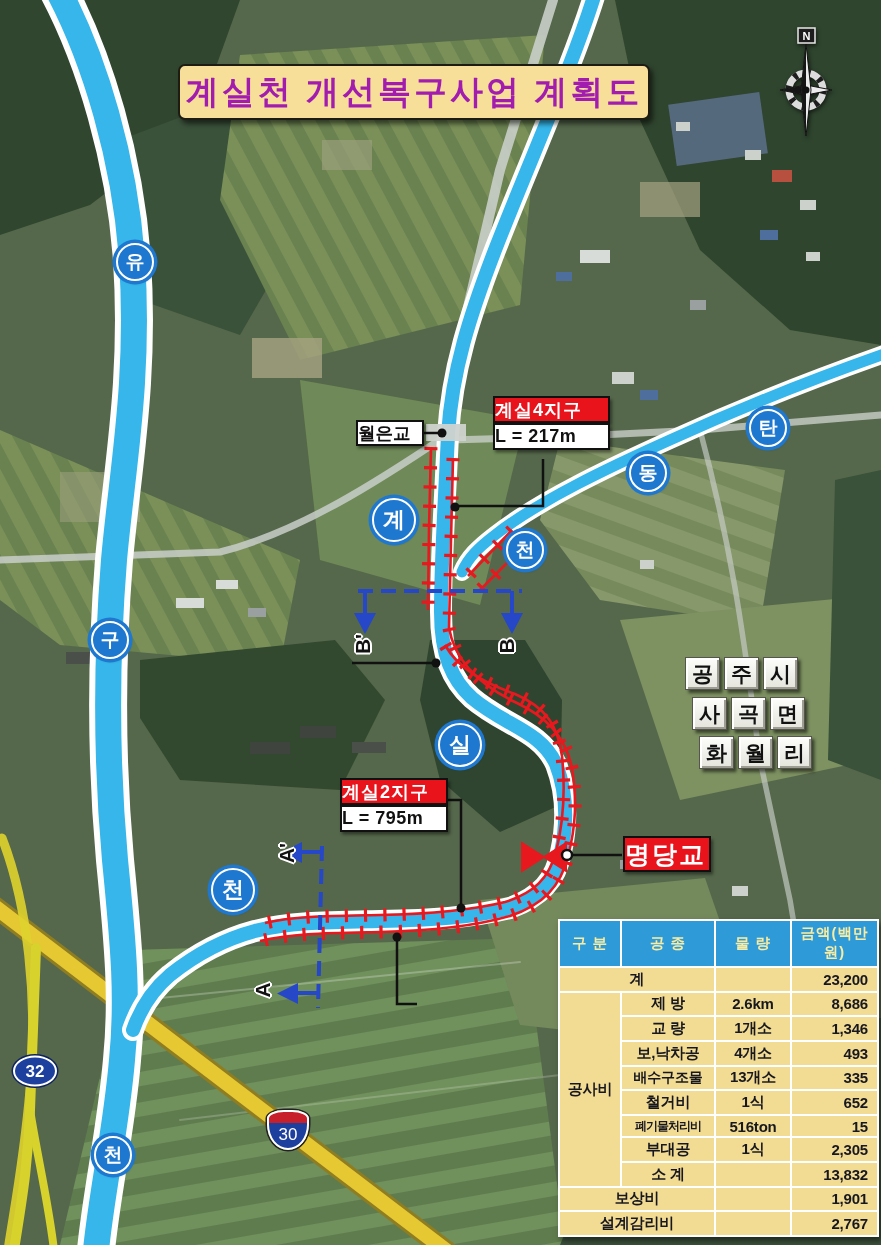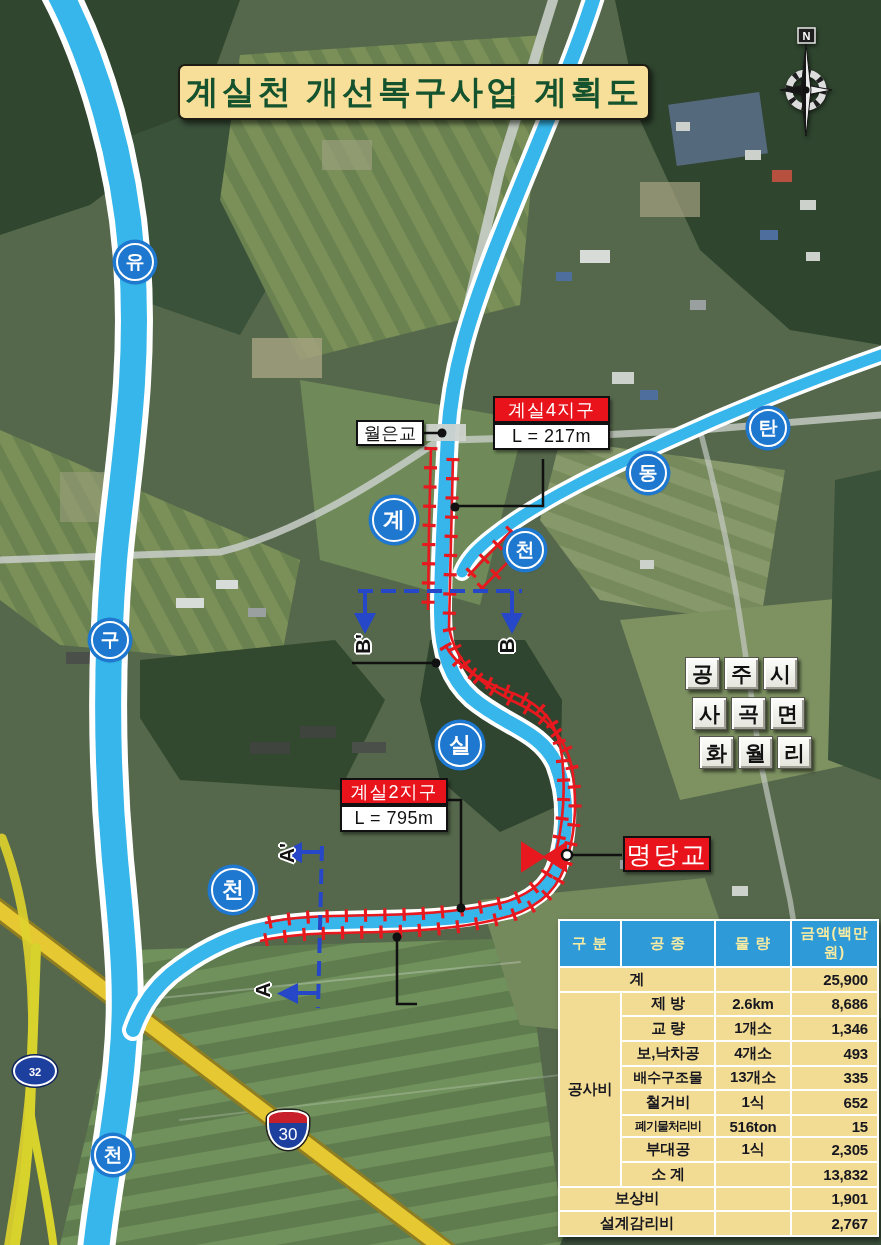--- a/index.html
+++ b/index.html
@@ -11,7 +11,7 @@
   .title-box{position:absolute;left:178px;top:64px;width:468px;height:52px;
     background:#f7df99;border:2.5px solid #1c1c14;border-radius:7px;
     display:flex;align-items:center;justify-content:center;
-    font-size:33px;font-weight:800;letter-spacing:3px;color:#14532d;
+    font-size:33px;font-weight:800;letter-spacing:3px;color:#a21caf;
     box-shadow:3px 4px 5px rgba(0,0,0,.55);}
 
   

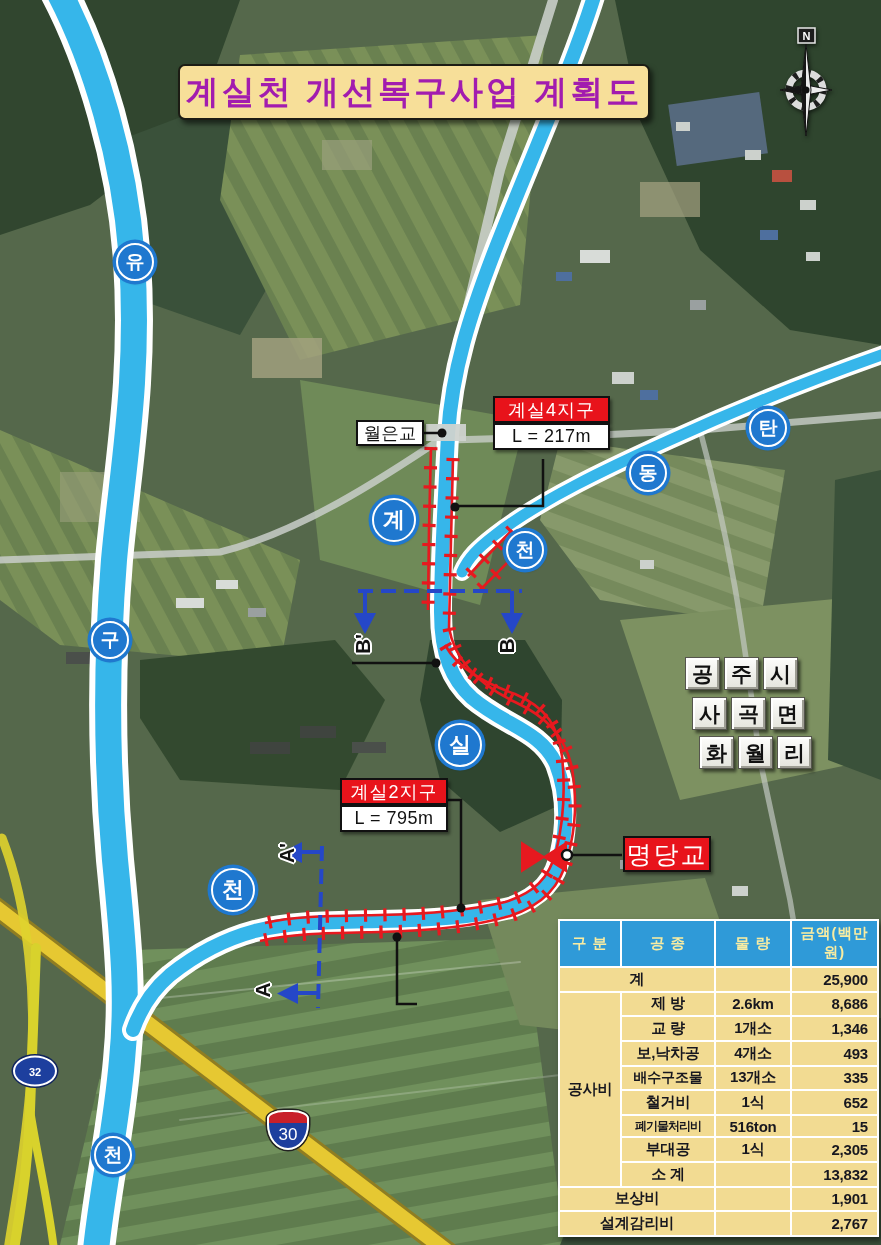--- a/index.html
+++ b/index.html
@@ -15,8 +15,8 @@
     box-shadow:3px 4px 5px rgba(0,0,0,.55);}
 
   
-  .lbl{position:absolute;box-sizing:border-box;display:flex;align-items:center;justify-content:center;
-    font-weight:400;box-shadow:2px 2.5px 3px rgba(0,0,0,.45);}
+  .lbl{position:absolute;box-sizing:border-box;display:flex;align-items:center;
+    font-weight:700;box-shadow:2px 2.5px 3px rgba(0,0,0,.45);}
   .lbl.red{background:#e8131b;color:#fff;border:2px solid #111;}
   .lbl.white{background:#fff;color:#111;border:2px solid #111;}
   .dstack{position:absolute;}

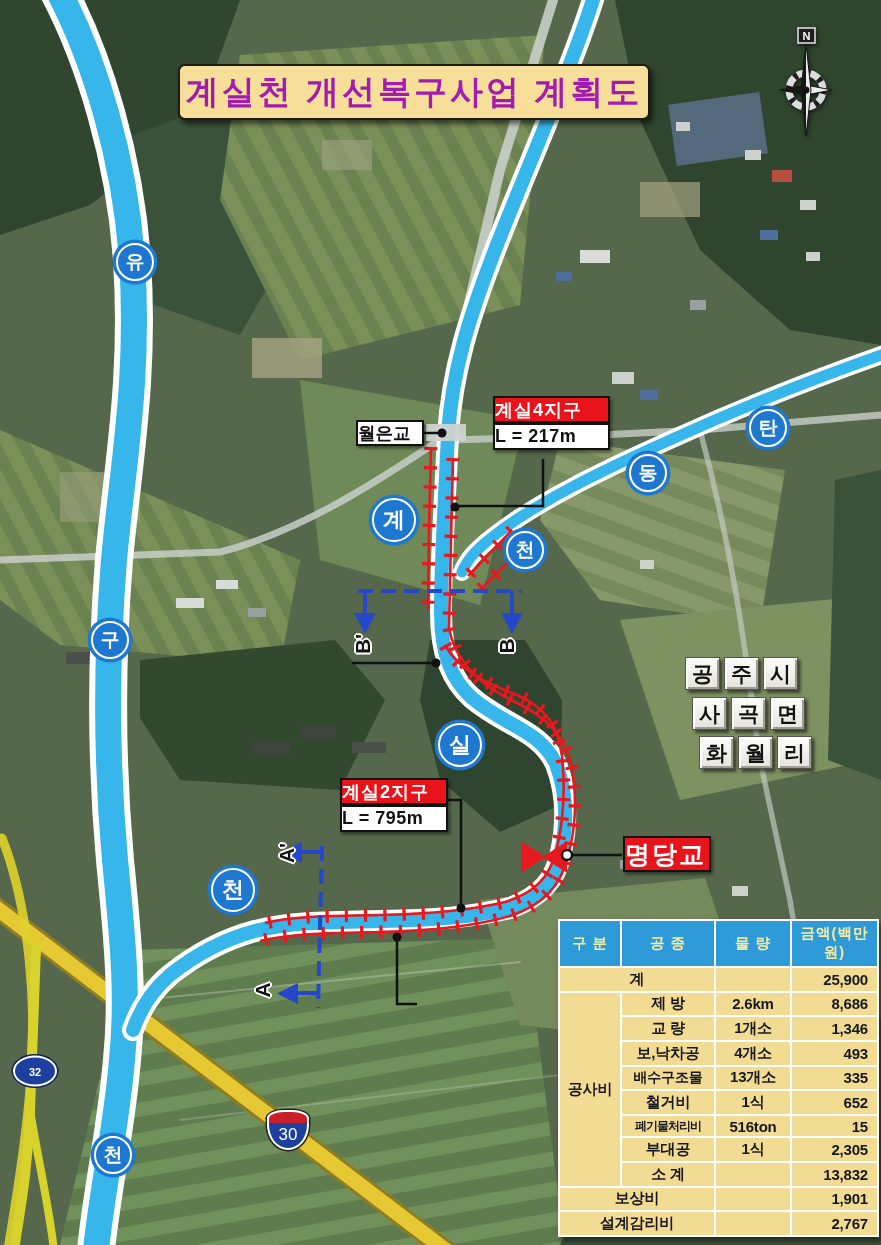--- a/index.html
+++ b/index.html
@@ -342,7 +342,7 @@
     <tr>
       <td colspan="2">계</td>
       <td></td>
-      <td class="amt">25,900</td>
+      <td class="amt">23,200</td>
     </tr>
     <tr>
       <td rowspan="8">공사비</td>

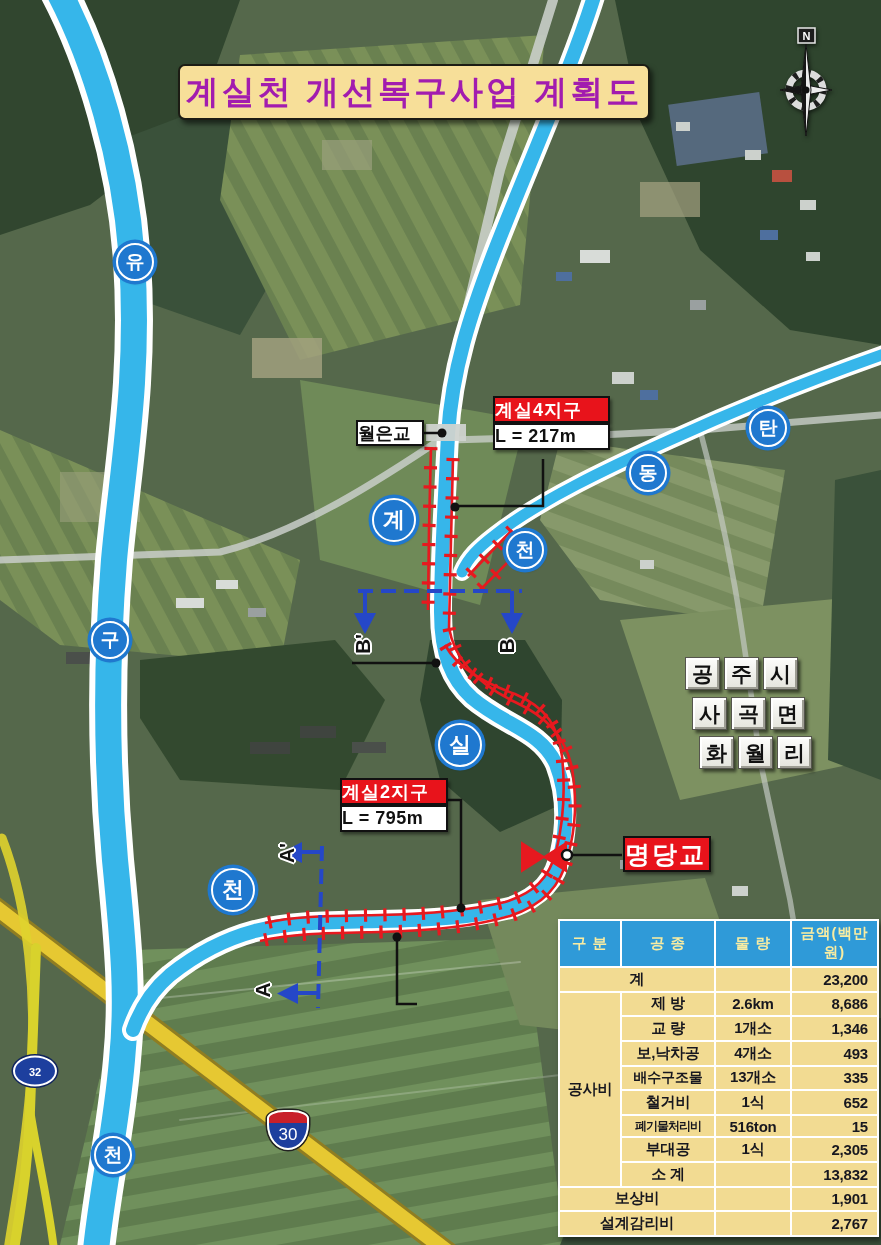--- a/index.html
+++ b/index.html
@@ -45,7 +45,7 @@
   .shield32{position:absolute;left:35px;top:1071px;transform:translate(-50%,-50%);
     width:40px;height:27px;border-radius:50%;background:#1d3f9e;border:2px solid #fff;
     box-shadow:0 0 0 1.5px #10245c;display:flex;align-items:center;justify-content:center;
-    color:#fff;font-size:11px;font-weight:800;}
+    color:#fff;font-size:17px;font-weight:800;}
   .shield30{position:absolute;left:288px;top:1130px;transform:translate(-50%,-50%);
     width:42px;height:40px;border:2px solid #fff;box-shadow:0 0 0 1.5px #222;
     border-radius:42% 42% 52% 52% / 22% 22% 66% 66%;

